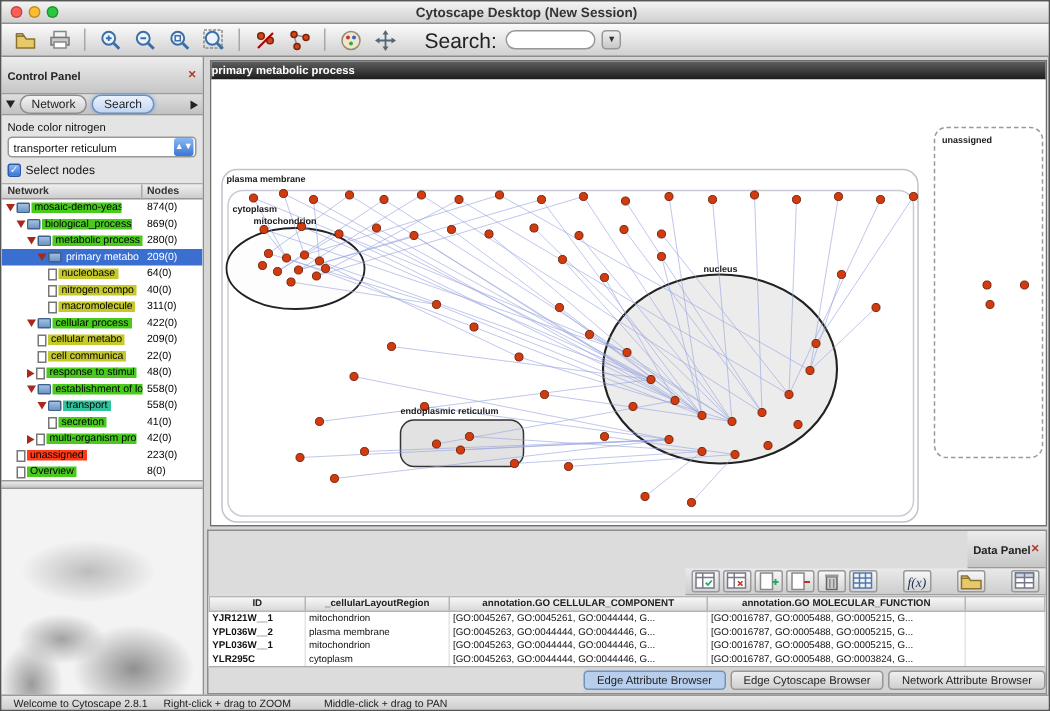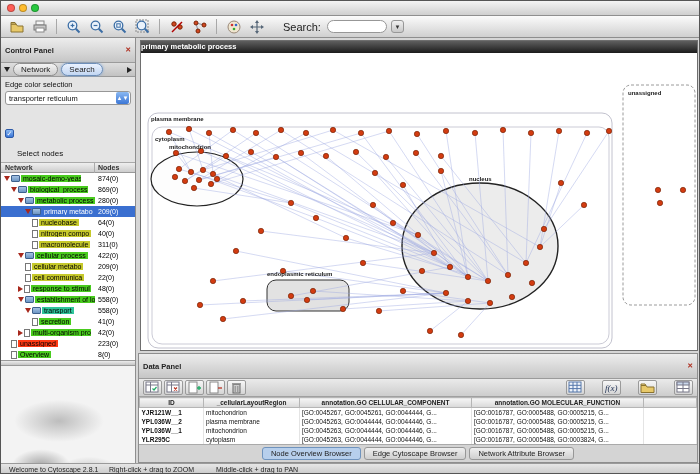--- a/index.html
+++ b/index.html
@@ -127,6 +127,7 @@
       <div class="light" style="background:#febc2e"></div>
       <div class="light" style="background:#28c840"></div>
     </div>
+    <div class="title-text">Cytoscape Desktop (New Session)</div>
   </div>
 
   <div class="toolbar">

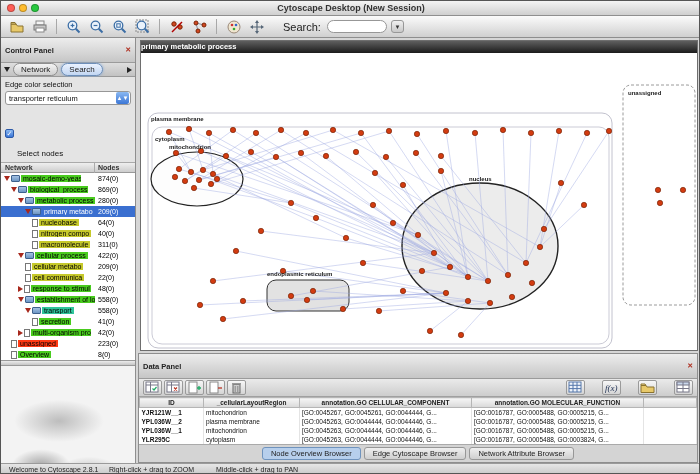--- a/index.html
+++ b/index.html
@@ -20,7 +20,7 @@
 .tbtn { width:21px; height:19px; display:flex; align-items:center; justify-content:center;
   border:1px solid transparent; border-radius:3px; background:transparent; }
 .tsep { width:1px; height:15px; background:#a8a8a8; margin:0 4px; }
-.search-label { font-size:11px; color:#222; margin-left:14px; margin-right:4px; }
+.search-label { font-size:14px; color:#222; margin-left:14px; margin-right:4px; }
 .search-input { width:60px; height:13px; border:1px solid #979797; border-radius:7px;
   font-size:8px; padding:0 6px; background:#fff; font-family:"Liberation Sans",sans-serif; }
 .search-drop { width:13px; height:13px; margin-left:2px; font-size:6px; color:#333;

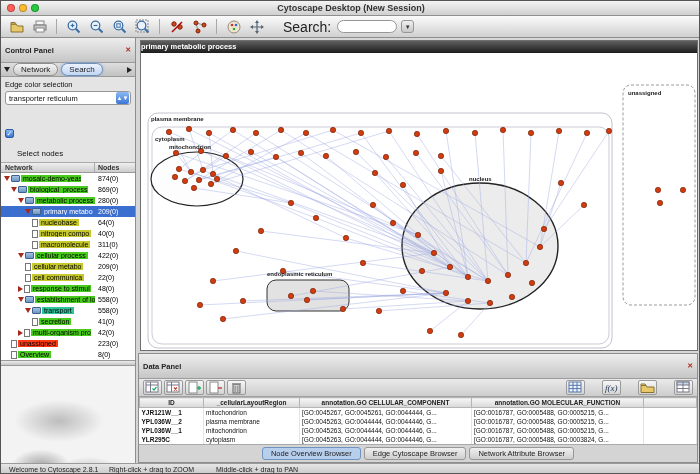--- a/index.html
+++ b/index.html
@@ -225,7 +225,7 @@
       <span class="tri-right-black"></span>
     </div>
     <div class="colorsel">
-      <div class="lbl">Edge color selection</div>
+      <div class="lbl">Node color nitrogen</div>
       <div class="combo">
         <span>transporter reticulum</span>
         <span class="cbtn">▲▼</span>

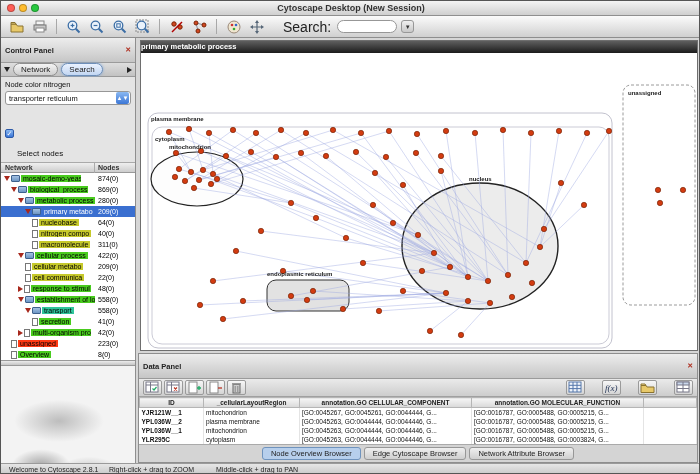--- a/index.html
+++ b/index.html
@@ -51,7 +51,7 @@
 .checkrow { display:flex; align-items:center; gap:3px; margin-top:4px; }
 .checkbox { width:9px; height:9px; flex:none; border-radius:2px; background:linear-gradient(#8ab8f2,#3b76d6);
   border:1px solid #2c5aa8; color:#fff; font-size:7px; line-height:8px; text-align:center; }
-.checkrow .lbl2 { font-size:8px; color:#111;margin-top:40px; }
+.checkrow .lbl2 { font-size:8px; color:#111; }
 
 .tree-head { height:10px; flex:none; background:linear-gradient(#efefef,#cdcdcd); border-bottom:1px solid #999;
   position:relative; font-size:7px; font-weight:bold; color:#333; }

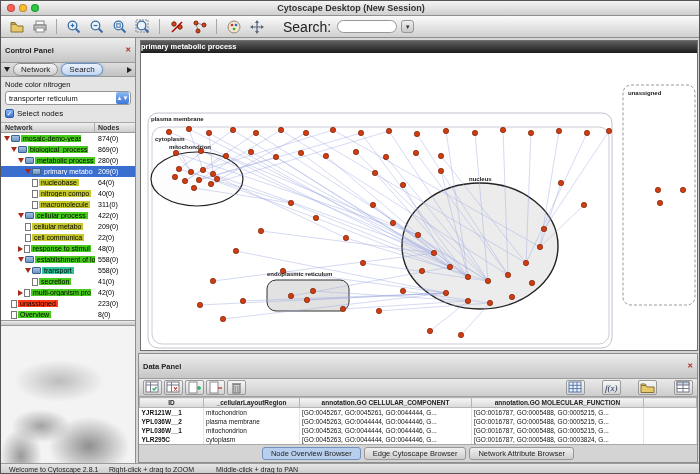--- a/index.html
+++ b/index.html
@@ -93,7 +93,7 @@
 
 
 .dpanel { position:absolute; left:137px; top:352px; width:560px; height:110px; background:#dcdcdc;
-  border:1px solid #8e8e8e; display:flex; flex-direction:column; }
+  border:1px solid #8e8e8e; display:flex; flex-direction:column;align-items:flex-end; }
 .dp-tools { height:18px; flex:none; background:linear-gradient(#eaeaea,#cdcdcd); border-bottom:1px solid #a0a0a0;
   display:flex; align-items:center; padding:0 4px; gap:2px; }
 .dbtn { width:19px; height:15px; border:1px solid #9a9a9a; border-radius:2px;

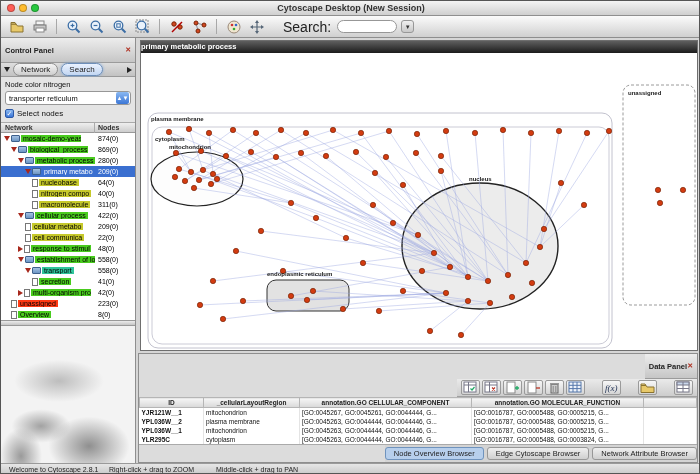--- a/index.html
+++ b/index.html
@@ -670,7 +670,7 @@
       </table>
     </div>
     <div class="dp-tabs" id="dp-tabs">
-        <span class="dptab active">Node Overview Browser</span>
+        <span class="dptab active">Edge Attribute Browser</span>
         <span class="dptab">Edge Cytoscape Browser</span>
         <span class="dptab">Network Attribute Browser</span>
       </div>

